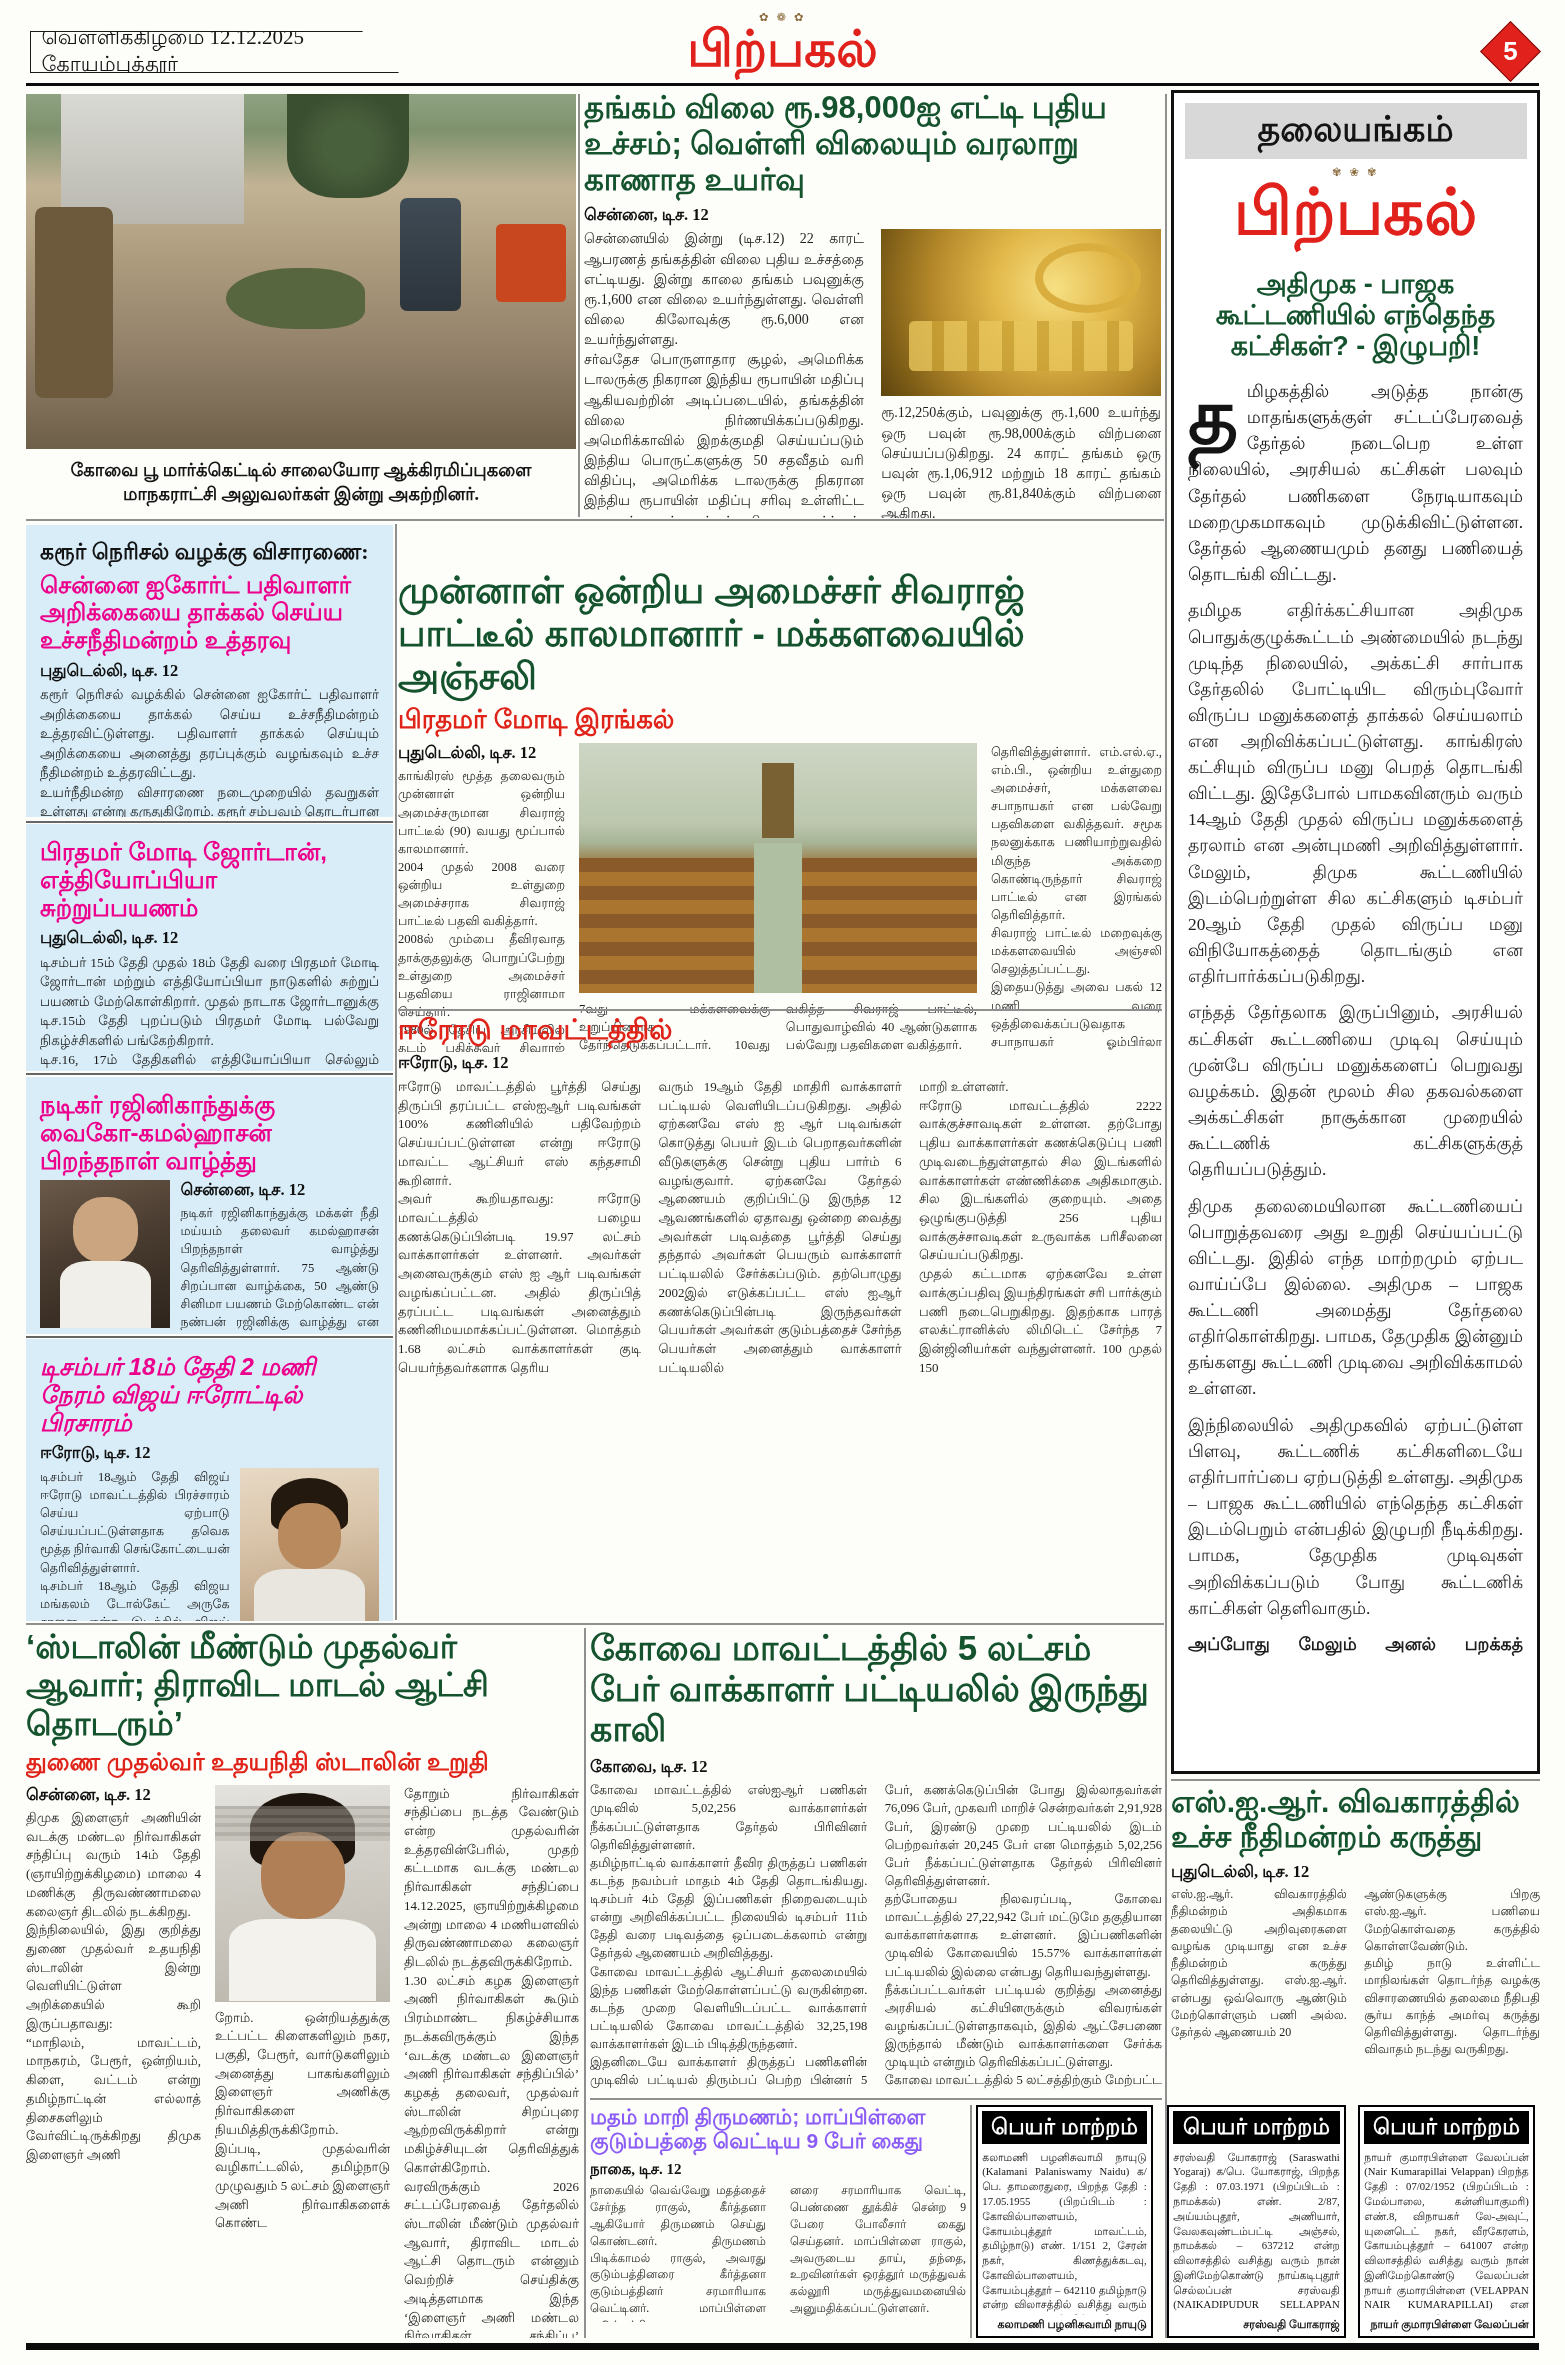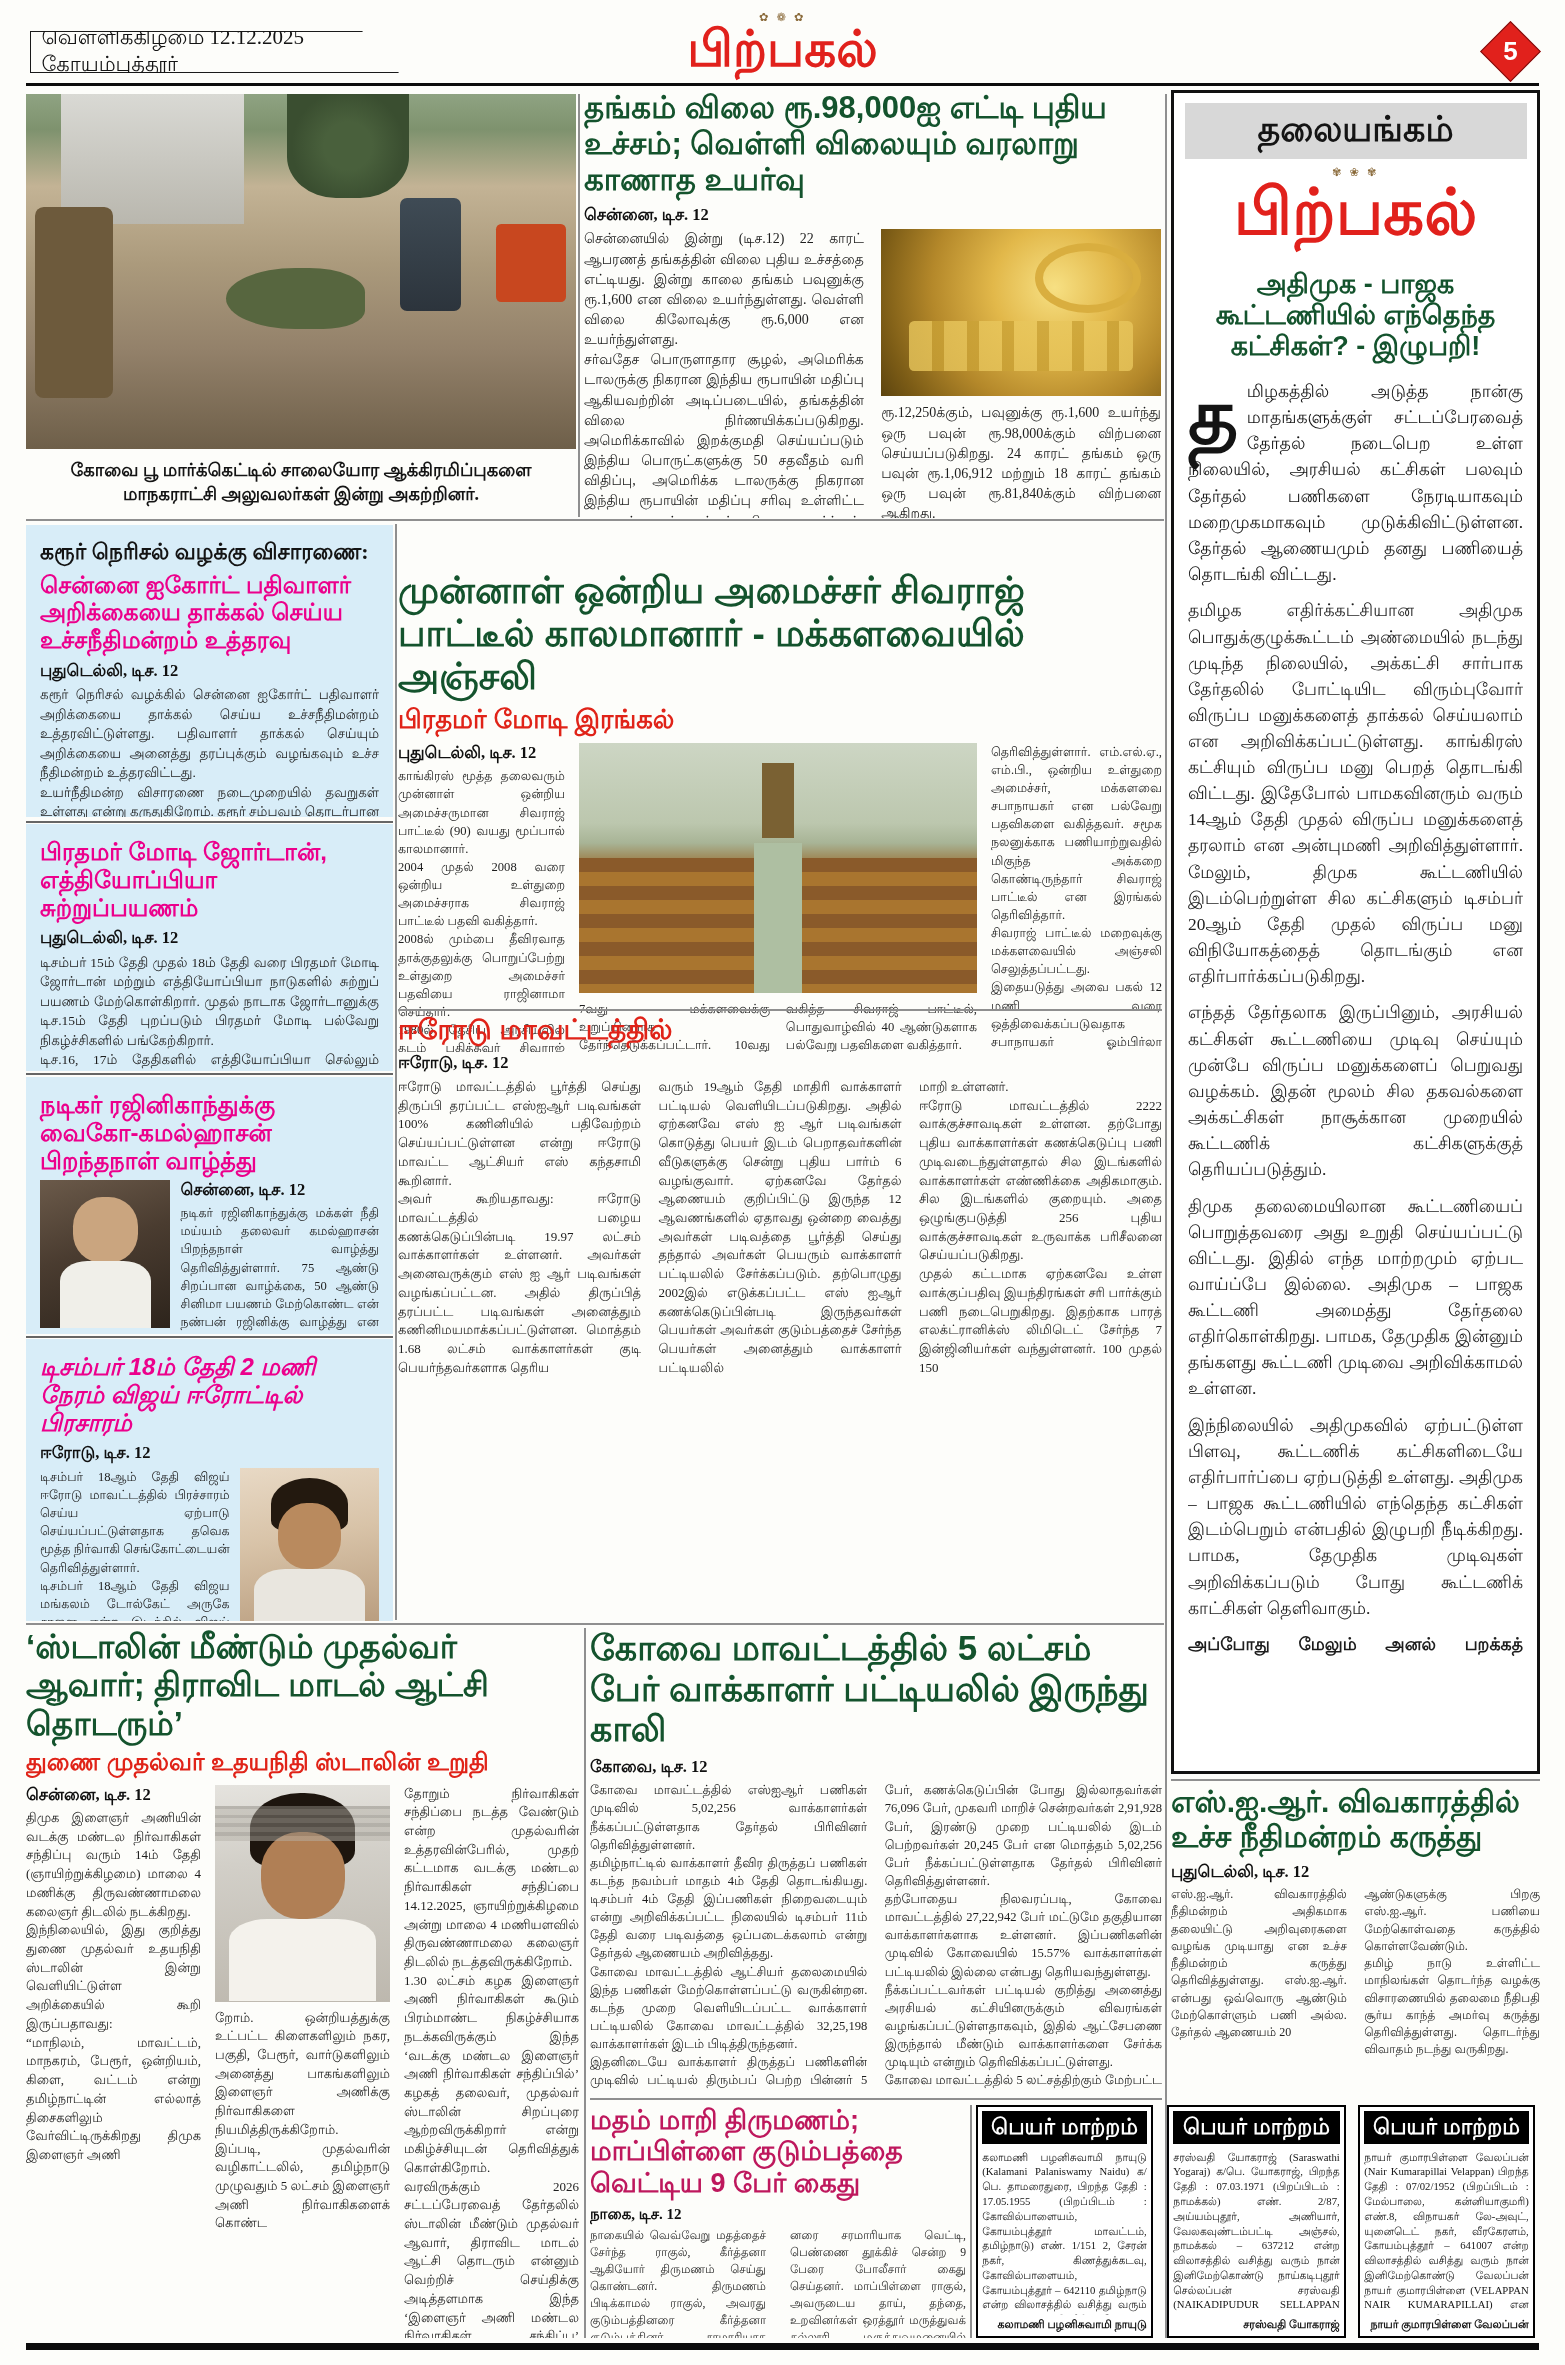--- a/index.html
+++ b/index.html
@@ -255,7 +255,7 @@
   </div>
 
   <div class="abs" style="left:590px;top:2105px;width:376px;height:233px;overflow:hidden;">
-    <div class="hl" style="font-size:27px;color:#be185d;">மதம் மாறி திருமணம்; மாப்பிள்ளை குடும்பத்தை வெட்டிய 9 பேர் கைது</div>
+    <div class="hl" style="font-size:21px;color:#8b5cf6;">மதம் மாறி திருமணம்; மாப்பிள்ளை குடும்பத்தை வெட்டிய 9 பேர் கைது</div>
     <div class="dateline" style="font-size:15px;">நாகை, டிச. 12</div>
     <div class="cols" style="height:139px;gap:24px;">
       <div class="col body-txt" style="font-size:11.7px;">நாகையில் வெவ்வேறு மதத்தைச் சேர்ந்த ராகுல், கீர்த்தனா ஆகியோர் திருமணம் செய்து கொண்டனர். திருமணம் பிடிக்காமல் ராகுல், அவரது குடும்பத்தினரை கீர்த்தனா குடும்பத்தினர் சரமாரியாக வெட்டினர். மாப்பிள்ளை குடும்பத்தி</div>

